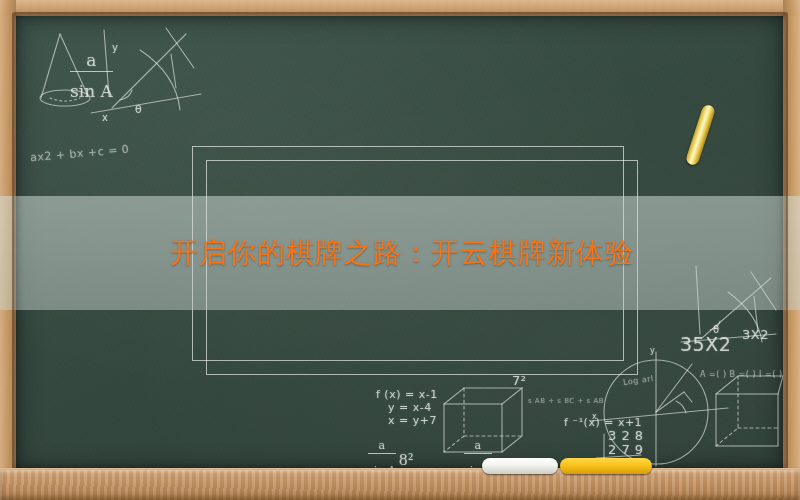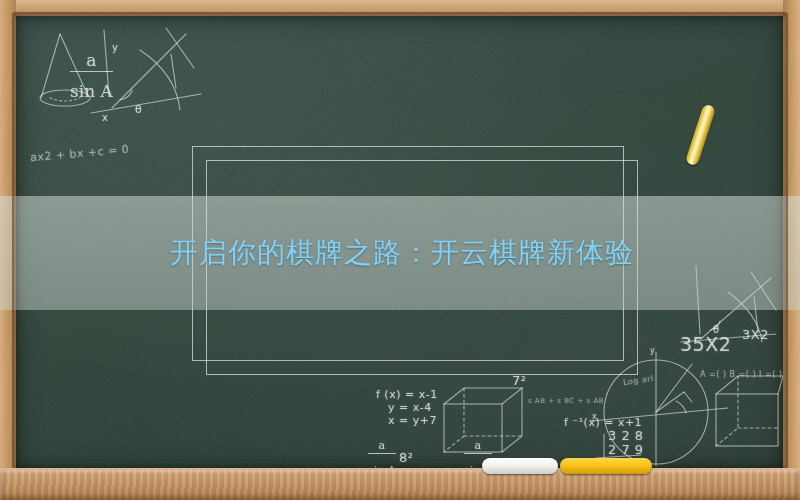--- a/index.html
+++ b/index.html
@@ -95,7 +95,7 @@
   .title{
     position:absolute;left:170px;top:236px;width:560px;
     font-family:"DejaVu Sans","Liberation Sans",sans-serif;
-    font-size:28px;line-height:34px;color:#7dd3fc;
+    font-size:28px;line-height:34px;color:#f97316;
     letter-spacing:1px;white-space:nowrap;
     text-shadow:0 1px 2px rgba(40,55,50,.45);
   }

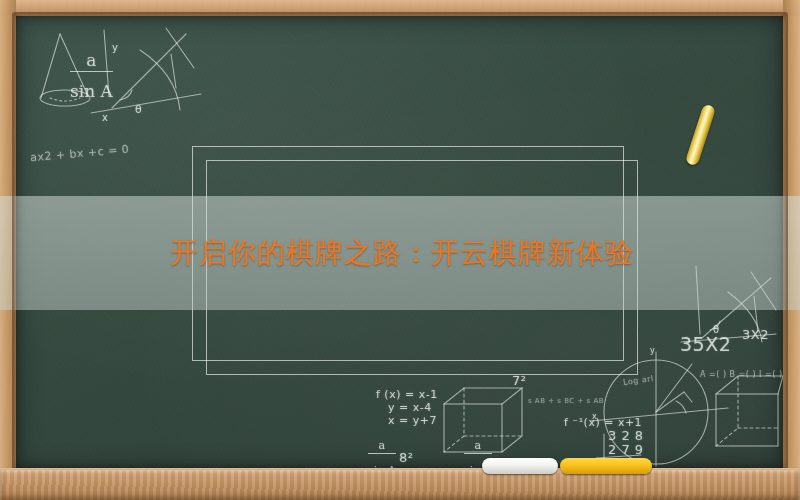--- a/index.html
+++ b/index.html
@@ -210,7 +210,7 @@
     <span class="ctext" style="left:372px;top:385px;font-size:11px;">y  =  x-4</span>
     <span class="ctext" style="left:372px;top:398px;font-size:11px;">x  =  y+7</span>
     <span class="ctext" style="left:496px;top:357px;font-size:13px;">7²</span>
-    <span class="ctext" style="left:383px;top:434px;font-size:13px;">8²</span>
+    <span class="ctext" style="left:383px;top:434px;font-size:17px;font-family:Liberation Serif, serif;">8²</span>
     <span class="ctext" style="left:512px;top:381px;font-size:7px;opacity:.62;text-align:right;">s AB + s BC + s AB</span>
 
     <div class="frac" style="left:352px;top:424px;font-size:11px;">

